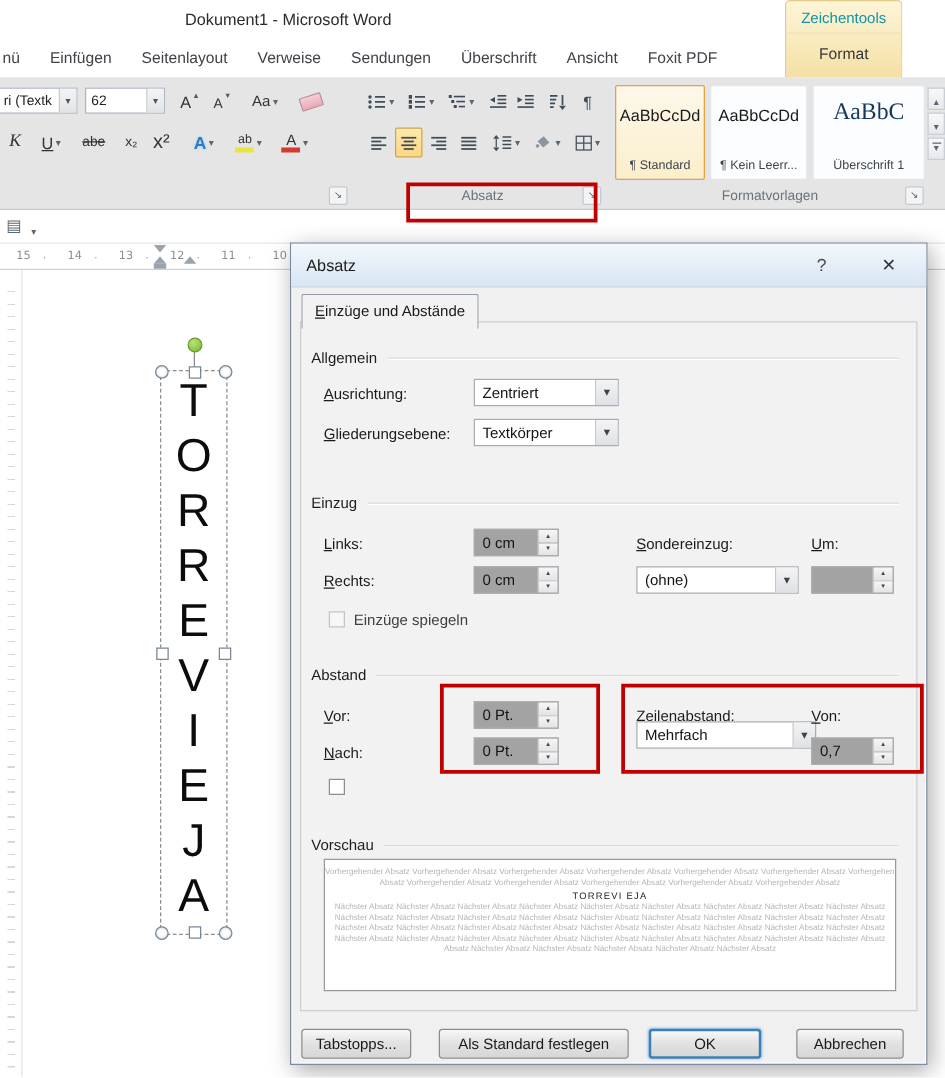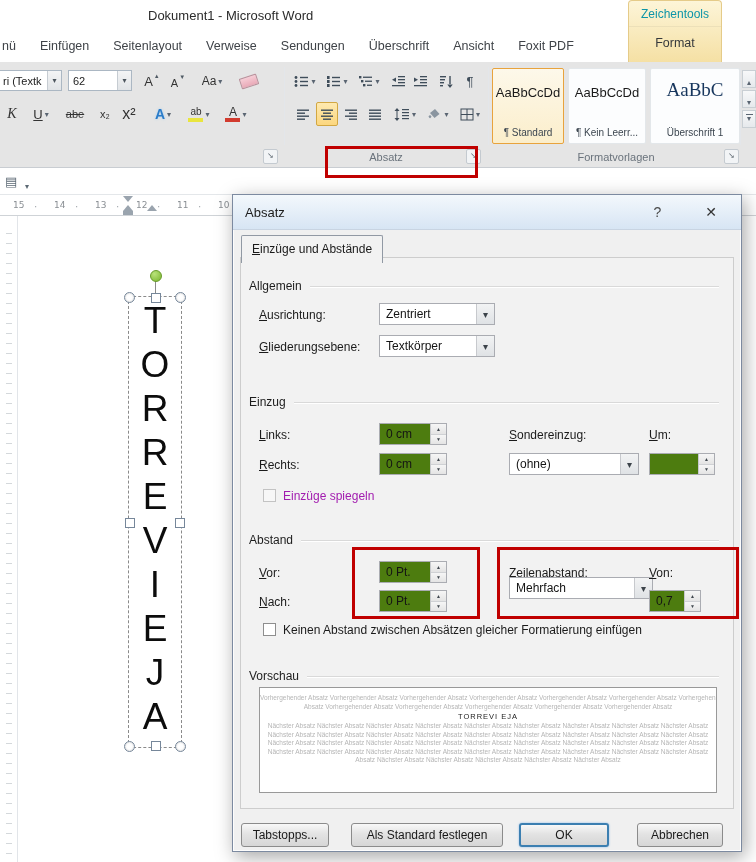--- a/index.html
+++ b/index.html
@@ -97,7 +97,7 @@
   .dd-val{flex:1;font-size:12px;color:#141414;padding:3px 0 0 6px;white-space:nowrap;overflow:hidden}
   .dd-btn{width:17px;border-left:1px solid #c7c9cd;background:linear-gradient(#f2f3f4,#dfe2e5);display:flex;align-items:center;justify-content:center}
   .dd-btn::after{content:"▾";font-size:10px;color:#3c434a}
-  .spin{position:absolute;height:22px;background:#4d7c0f;border:1px solid #aaacb2;display:flex;box-sizing:border-box}
+  .spin{position:absolute;height:22px;background:#a3a3a3;border:1px solid #aaacb2;display:flex;box-sizing:border-box}
   .spin-val{flex:1;font-size:12px;color:#141414;padding:3px 0 0 6px;white-space:nowrap;overflow:hidden}
   .spin-btns{width:15px;border-left:1px solid #c7c9cd;display:flex;flex-direction:column}
   .spin-btns i{flex:1;display:flex;align-items:center;justify-content:center;background:linear-gradient(#f6f6f6,#e4e4e4);font-style:normal}

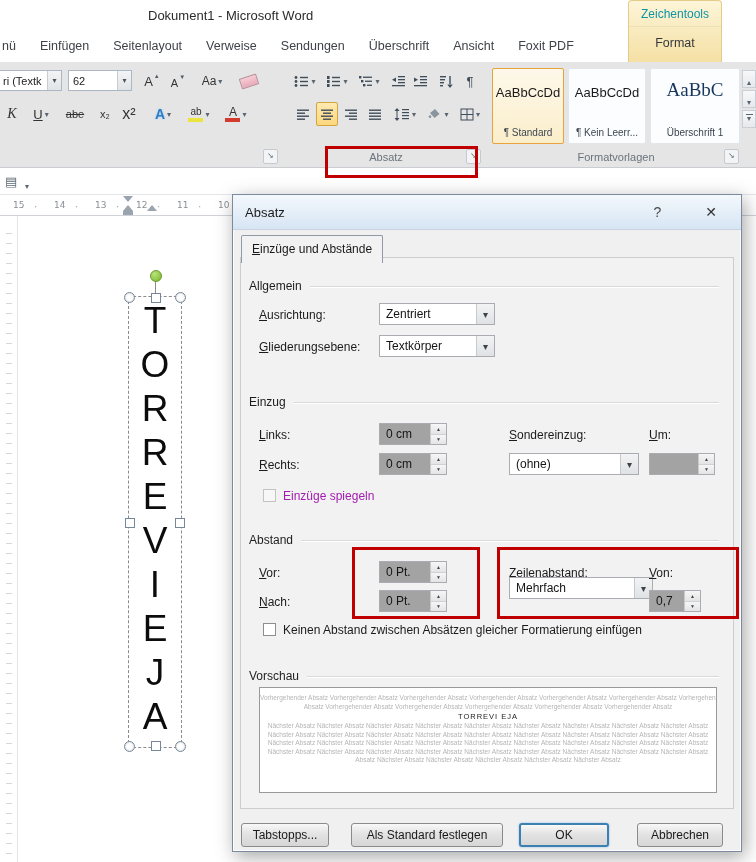--- a/index.html
+++ b/index.html
@@ -91,7 +91,7 @@
   .sect{position:absolute;left:16px;right:22px;display:flex;align-items:center;font-size:12px;color:#1d1d1d}
   .sect-line{flex:1;height:1px;background:#d9d9d9;border-bottom:1px solid #fff;margin-left:8px;margin-top:2px}
   .lbl{position:absolute;font-size:12px;color:#1b1b1b;white-space:nowrap;display:inline-block}
-  .lbl.dis{color:#a21caf}
+  .lbl.dis{color:#404040}
   .ak::first-letter{text-decoration:underline}
   .dd{position:absolute;height:22px;background:#fff;border:1px solid #aaacb2;display:flex;box-sizing:border-box}
   .dd-val{flex:1;font-size:12px;color:#141414;padding:3px 0 0 6px;white-space:nowrap;overflow:hidden}

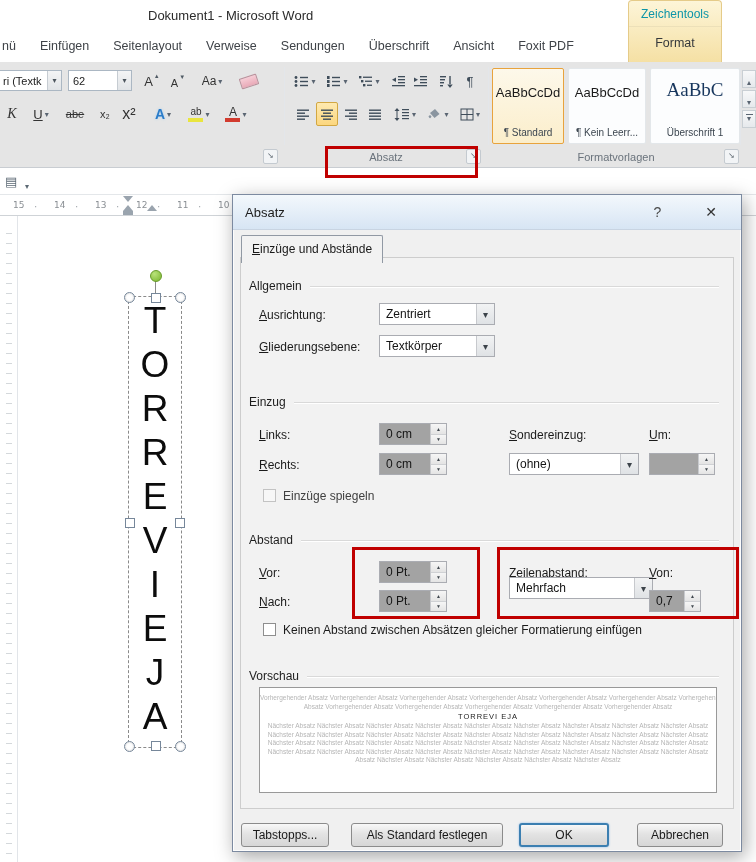--- a/index.html
+++ b/index.html
@@ -510,7 +510,7 @@
       <span class="dd-btn"></span>
     </div>
     <span class="lbl ak" style="left:416px;top:371px">Von:</span>
-    <div class="spin" style="left:416px;top:395px;width:52px">
+    <div class="spin" style="left:416px;top:395px;width:66px">
       <span class="spin-val">0,7</span>
       <span class="spin-btns">
           <i class="up"></i>

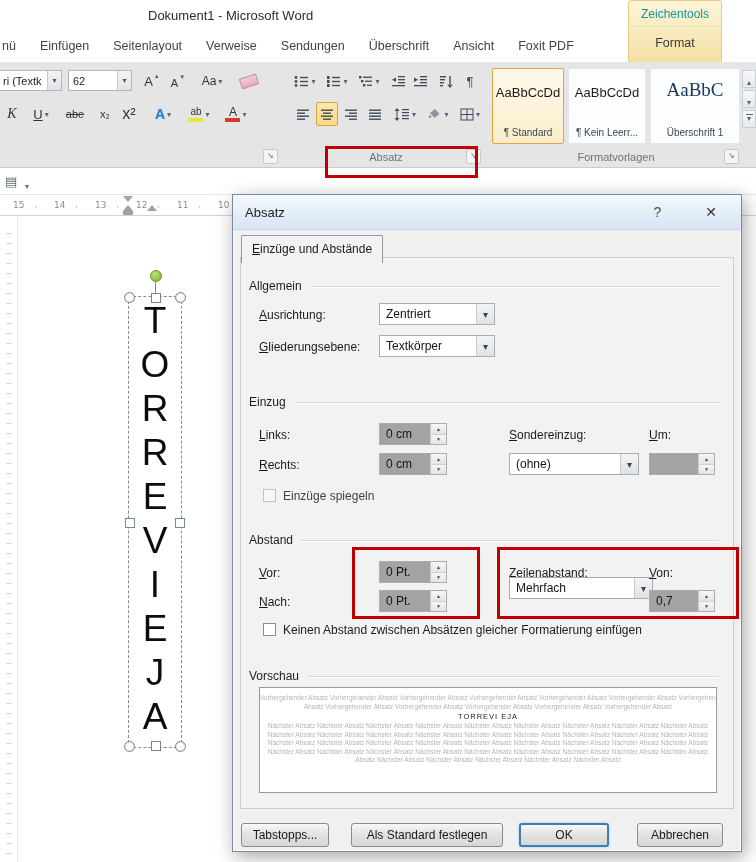--- a/index.html
+++ b/index.html
@@ -518,7 +518,6 @@
         </span>
     </div>
     <span class="chk" style="left:30px;top:428px"></span>
-    <span class="lbl" style="left:50px;top:428px">Keinen Abstand zwischen Absätzen gleicher Formatierung einfügen</span>
 
     <div class="sect" style="top:474px">
       <span>Vorschau</span>

